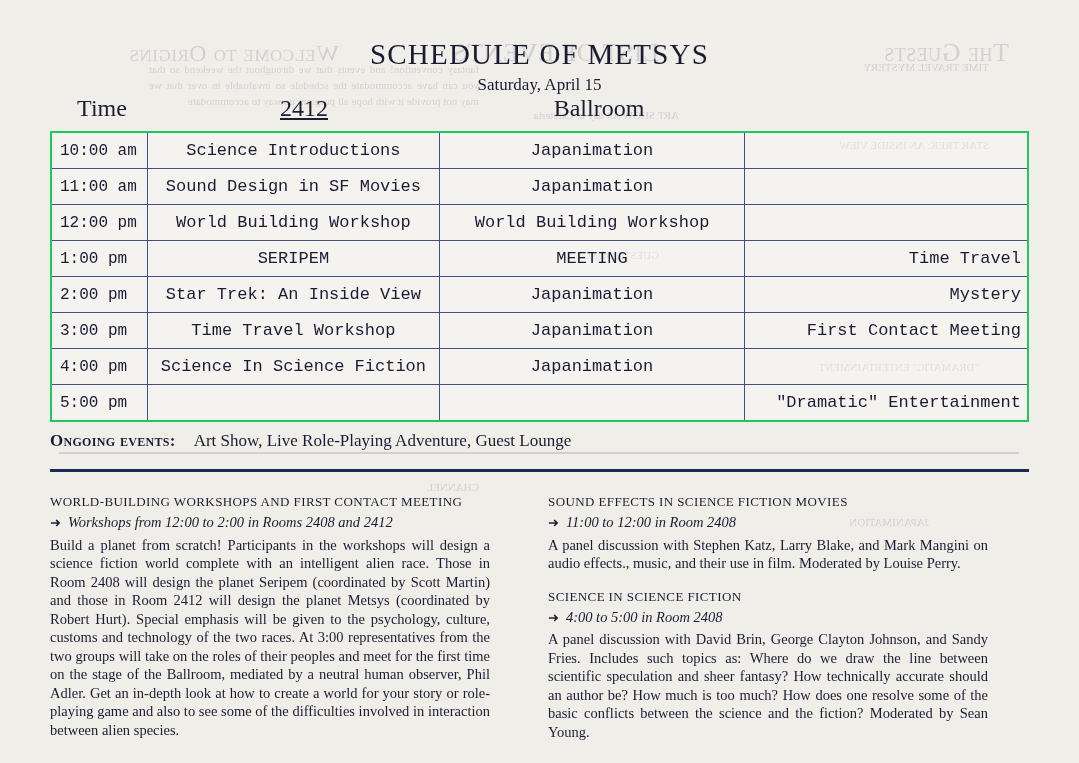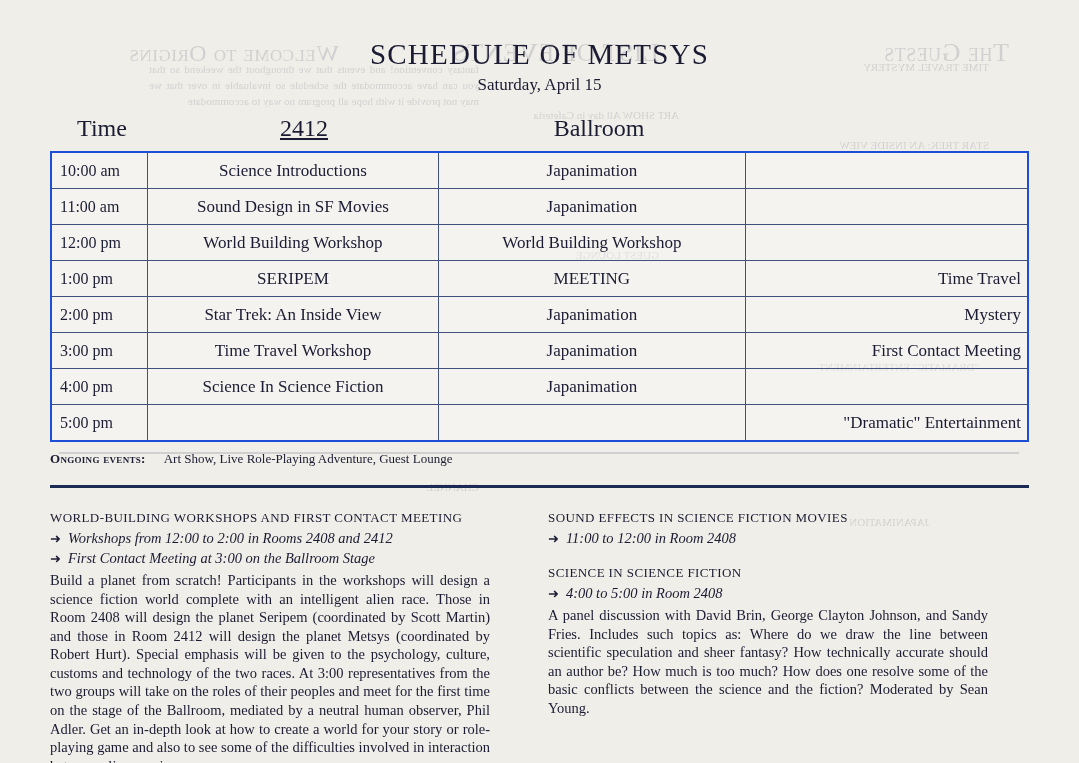--- a/index.html
+++ b/index.html
@@ -72,7 +72,7 @@
   
   .col-heads {
     display: flex;
-    margin: 20px 50px 2px 50px;
+    margin: 0 50px 2px 50px;
     font-size: 24px;
     align-items: flex-end;
   }

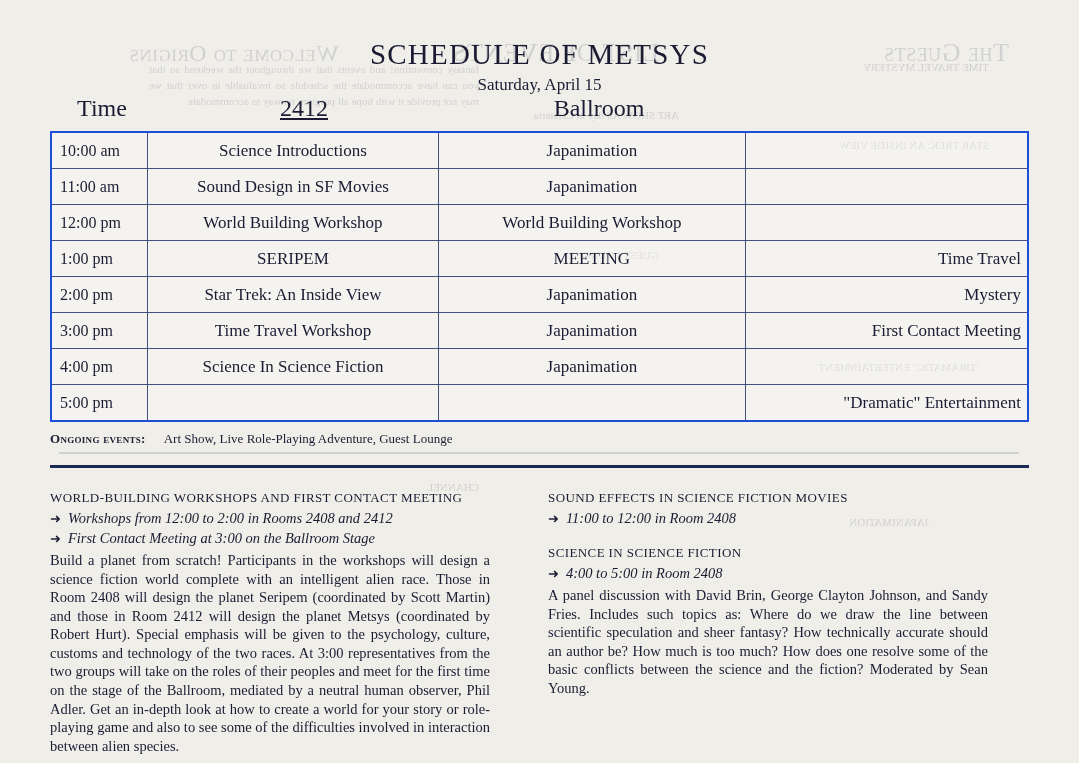--- a/index.html
+++ b/index.html
@@ -89,8 +89,9 @@
     margin: 9px 50px;
     border-collapse: collapse;
     width: 979px;
-    border: 2px solid #1d4ed8;
+    border: 2px solid #22c55e;
     background: rgba(255,255,255,0.30);
+    font-family: Liberation Mono, monospace;
   }
   .sched td {
     border: 1px solid #41507c;

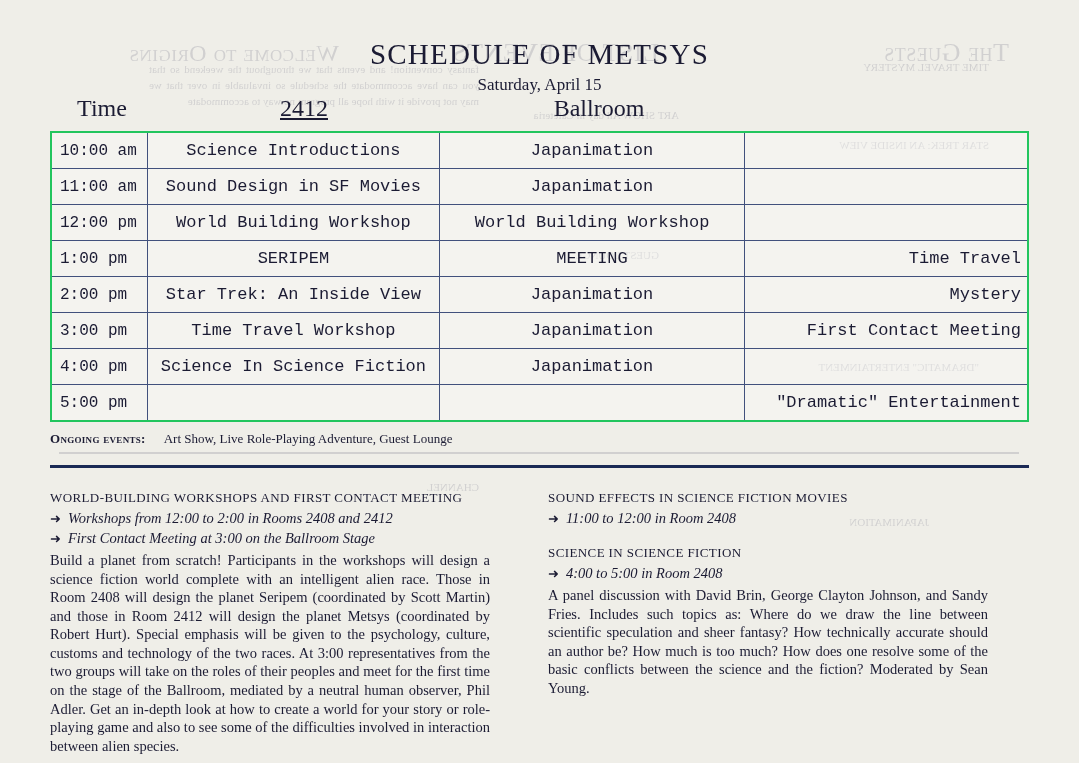--- a/index.html
+++ b/index.html
@@ -113,7 +113,7 @@
   
   .ongoing {
     margin: 5px 50px 0 50px;
-    font-size: 13px;
+    font-size: 17px;
     display: flex;
     align-items: baseline;
     text-align: right;

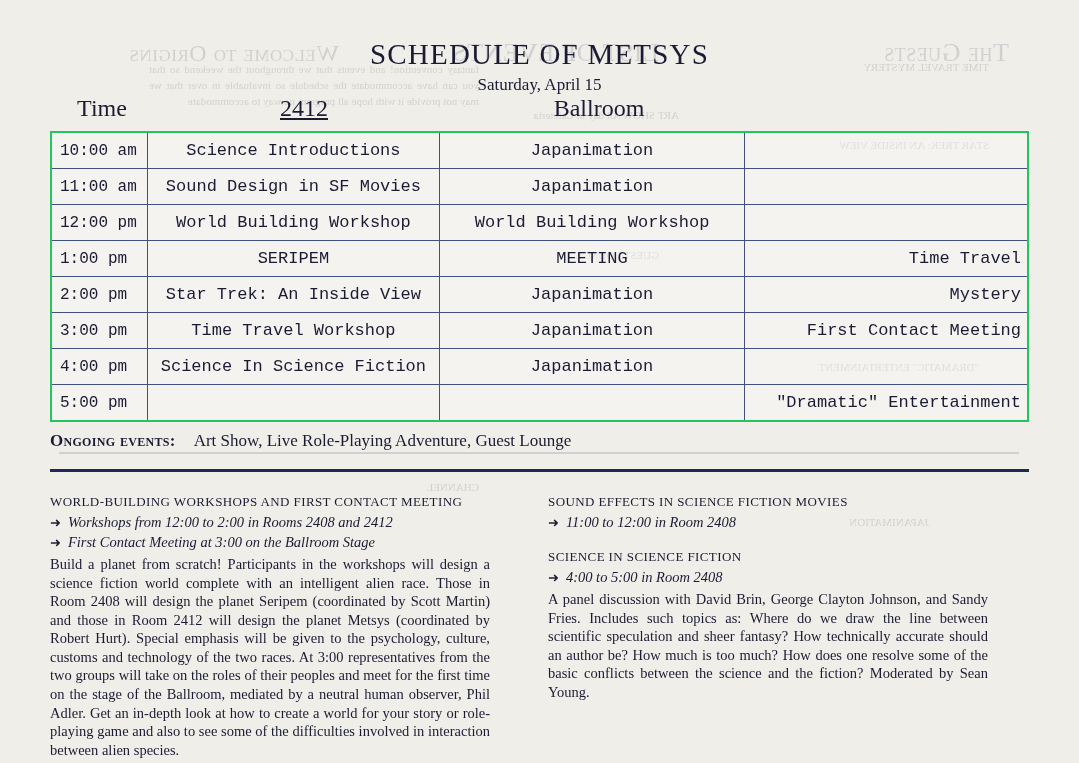--- a/index.html
+++ b/index.html
@@ -265,9 +265,6 @@
       <div class="bullet">
         <span class="arrow">➜</span><span>Workshops from 12:00 to 2:00 in Rooms 2408 and 2412</span>
       </div>
-      <div class="bullet">
-        <span class="arrow">➜</span><span>First Contact Meeting at 3:00 on the Ballroom Stage</span>
-      </div>
       <div class="body-text">Build a planet from scratch!  Participants in the workshops will design a science fiction world complete with an intelligent alien race.  Those in Room 2408 will design the planet Seripem (coordinated by Scott Martin) and those in Room 2412 will design the planet Metsys (coordinated by Robert Hurt).  Special emphasis will be given to the psychology, culture, customs and technology of the two races.  At 3:00 representatives from the two groups will take on the roles of their peoples and meet for the first time on the stage of the Ballroom, mediated by a neutral human observer, Phil Adler.  Get an in-depth look at how to create a world for your story or role-playing game and also to see some of the difficulties involved in interaction between alien species.</div>
     </div>
 

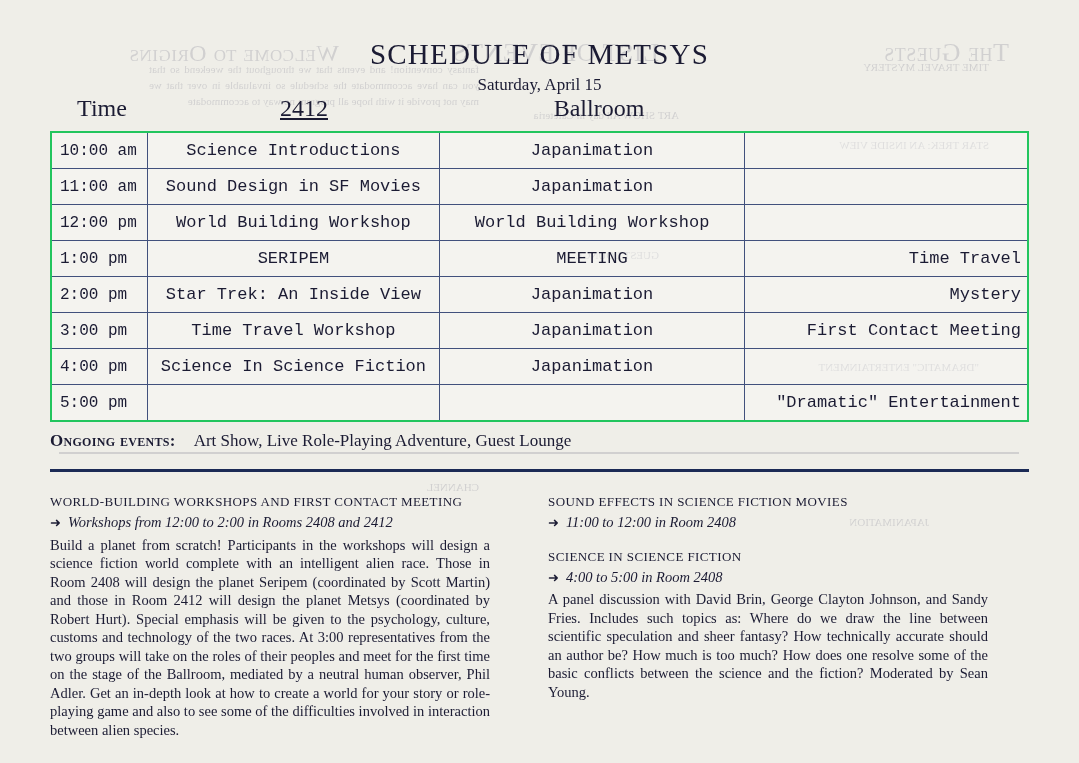--- a/index.html
+++ b/index.html
@@ -273,6 +273,7 @@
       <div class="bullet">
         <span class="arrow">➜</span><span>11:00 to 12:00 in Room 2408</span>
       </div>
+      <div class="body-text">A panel discussion with Stephen Katz, Larry Blake, and Mark Mangini on audio effects., music, and their use in film.  Moderated by Louise Perry.</div>
 
       <div class="gap"></div>
 

